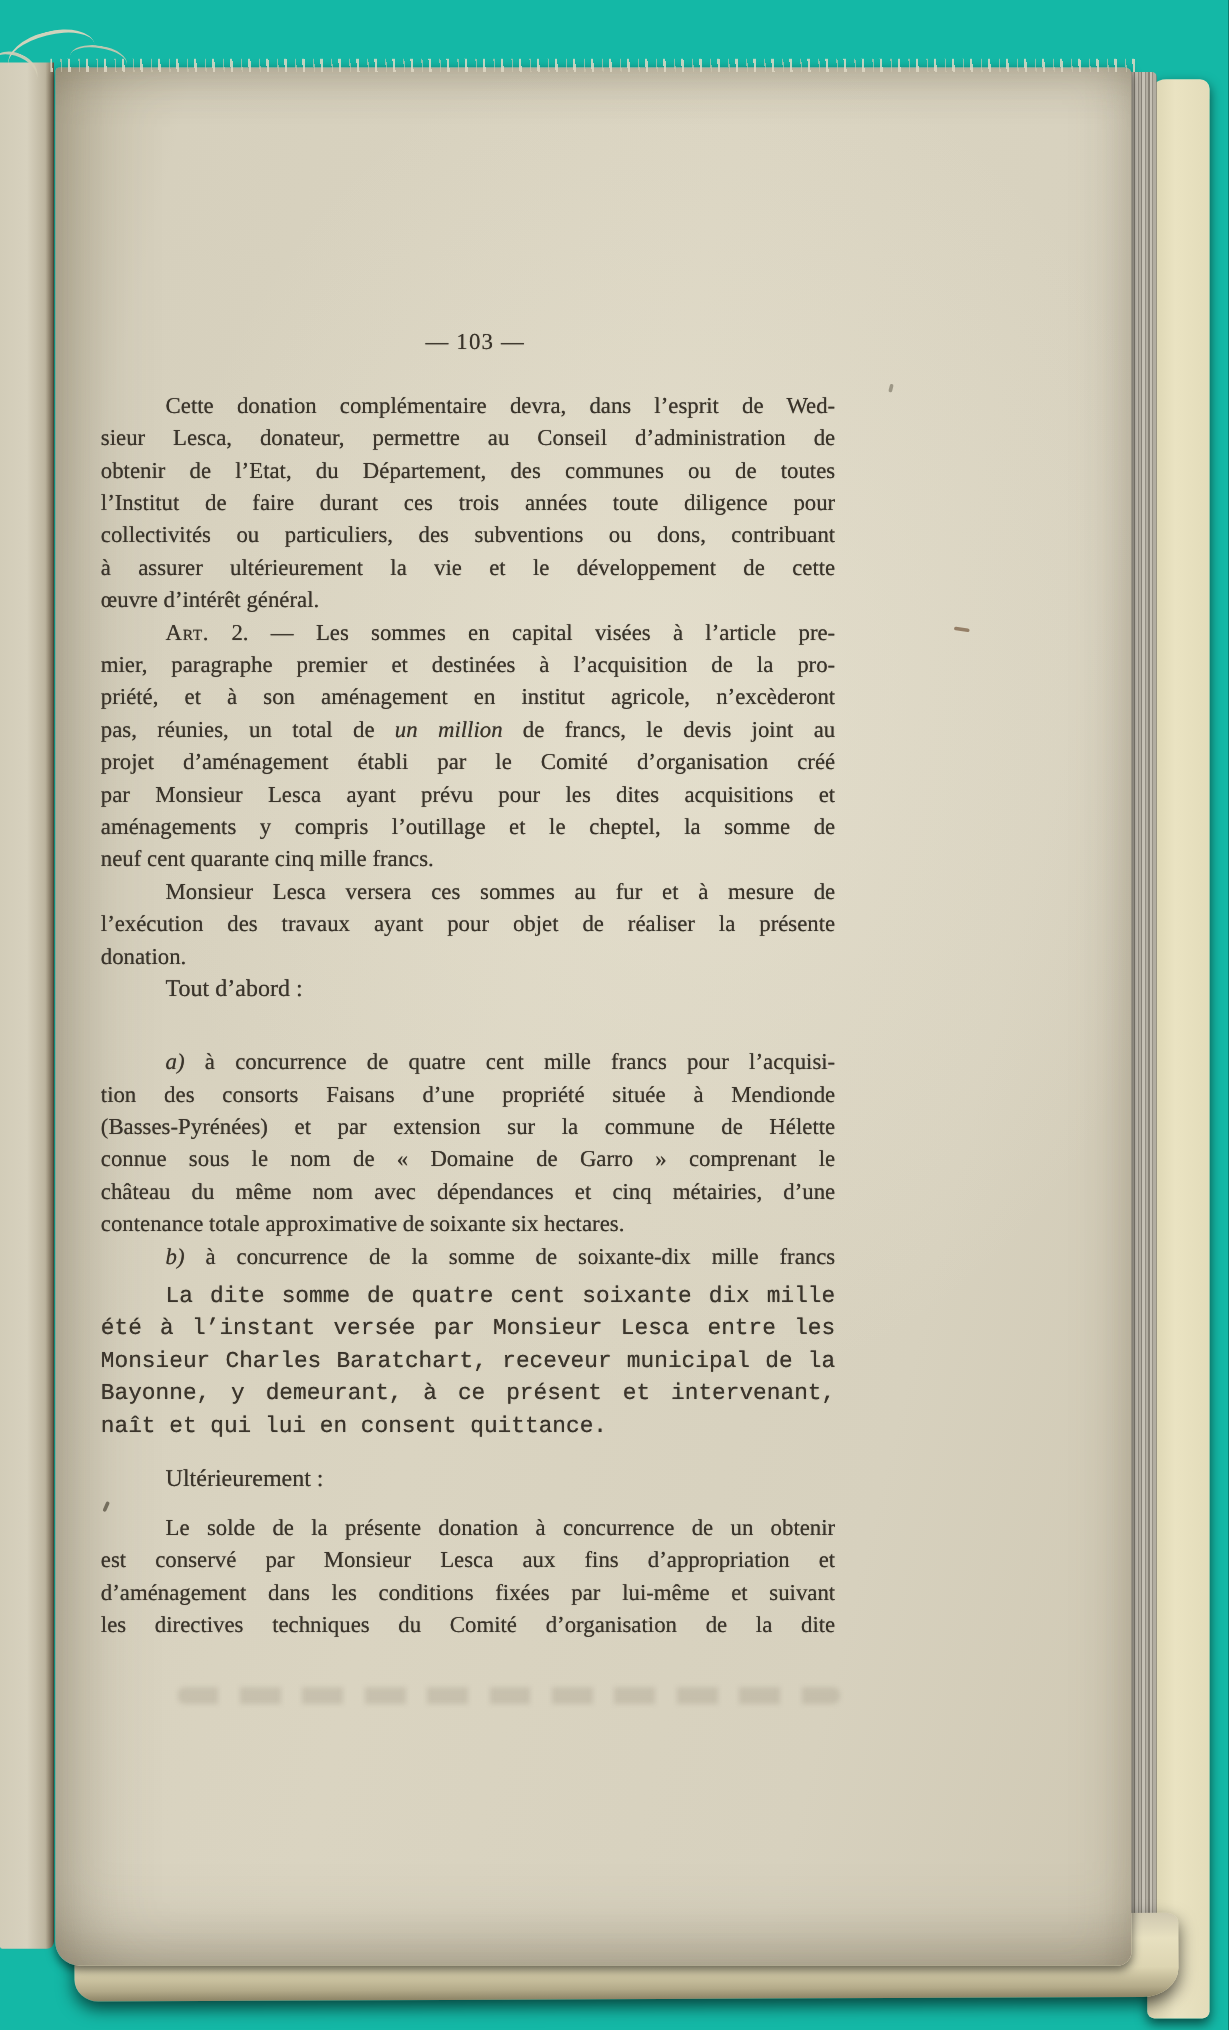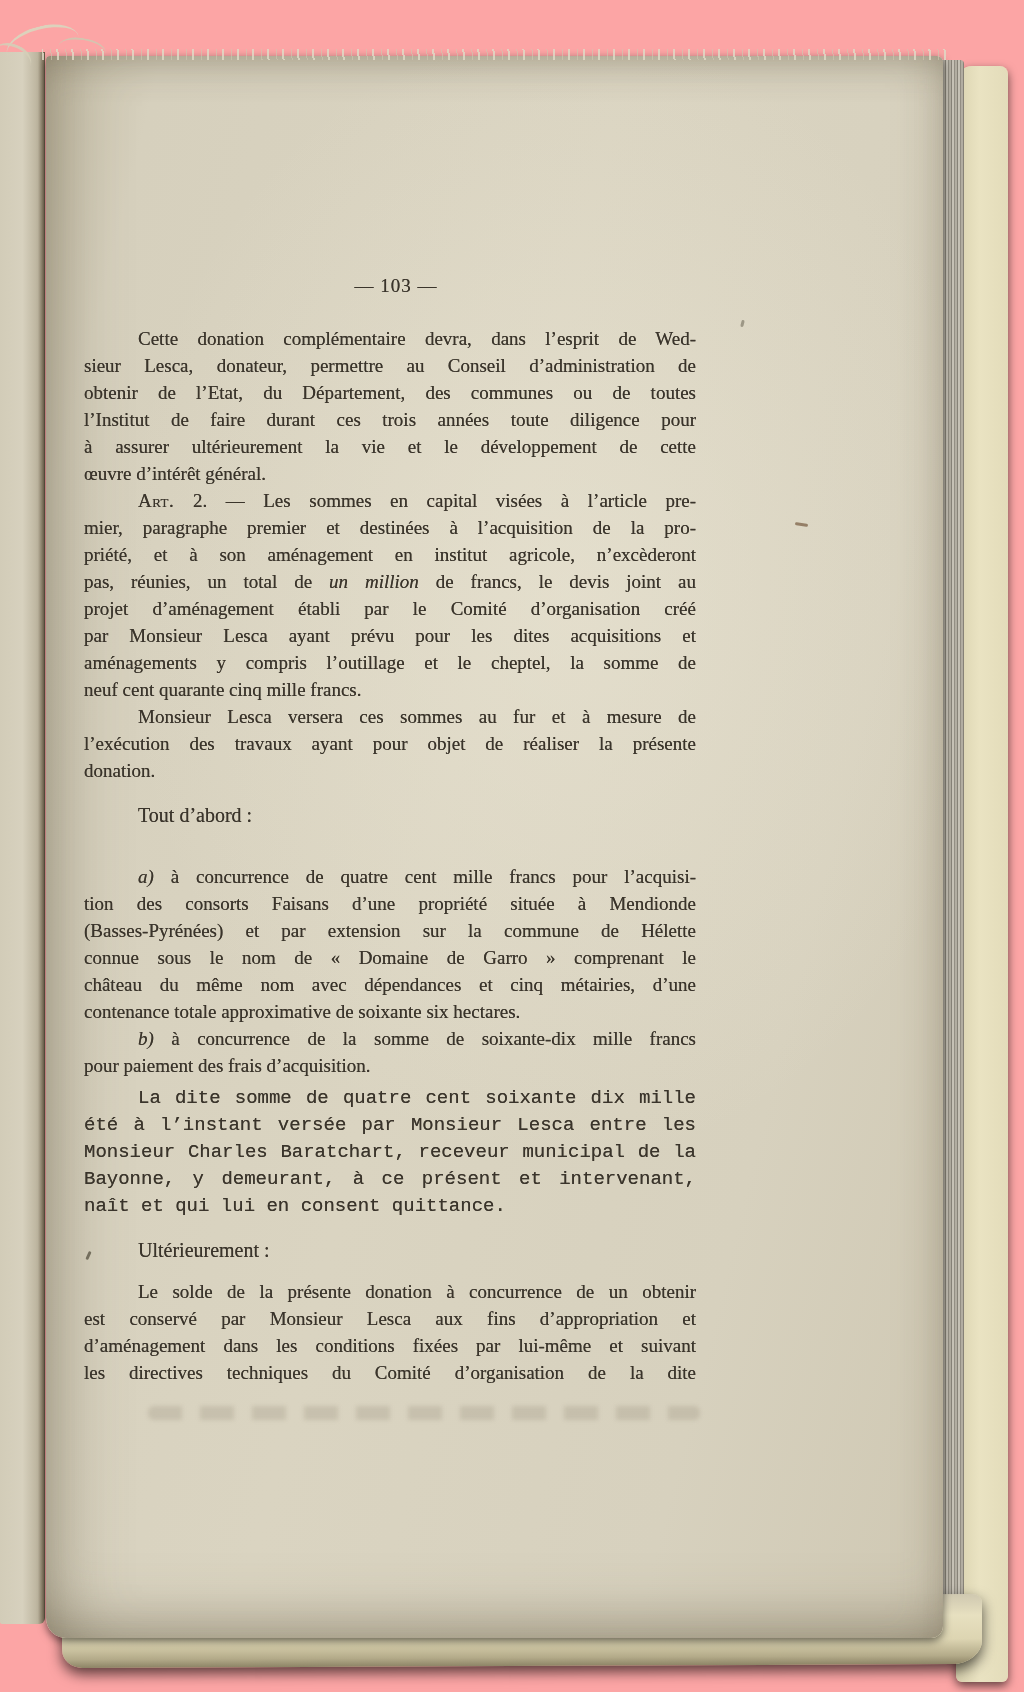--- a/index.html
+++ b/index.html
@@ -5,7 +5,7 @@
   html,body{margin:0;padding:0;background:#0d0c0a;}
   .scan{
     position:relative;width:1024px;height:1692px;overflow:hidden;
-    background:#fca5a5;
+    background:#14b8a6;
     font-family:"Liberation Serif","DejaVu Serif",serif;
   }
   

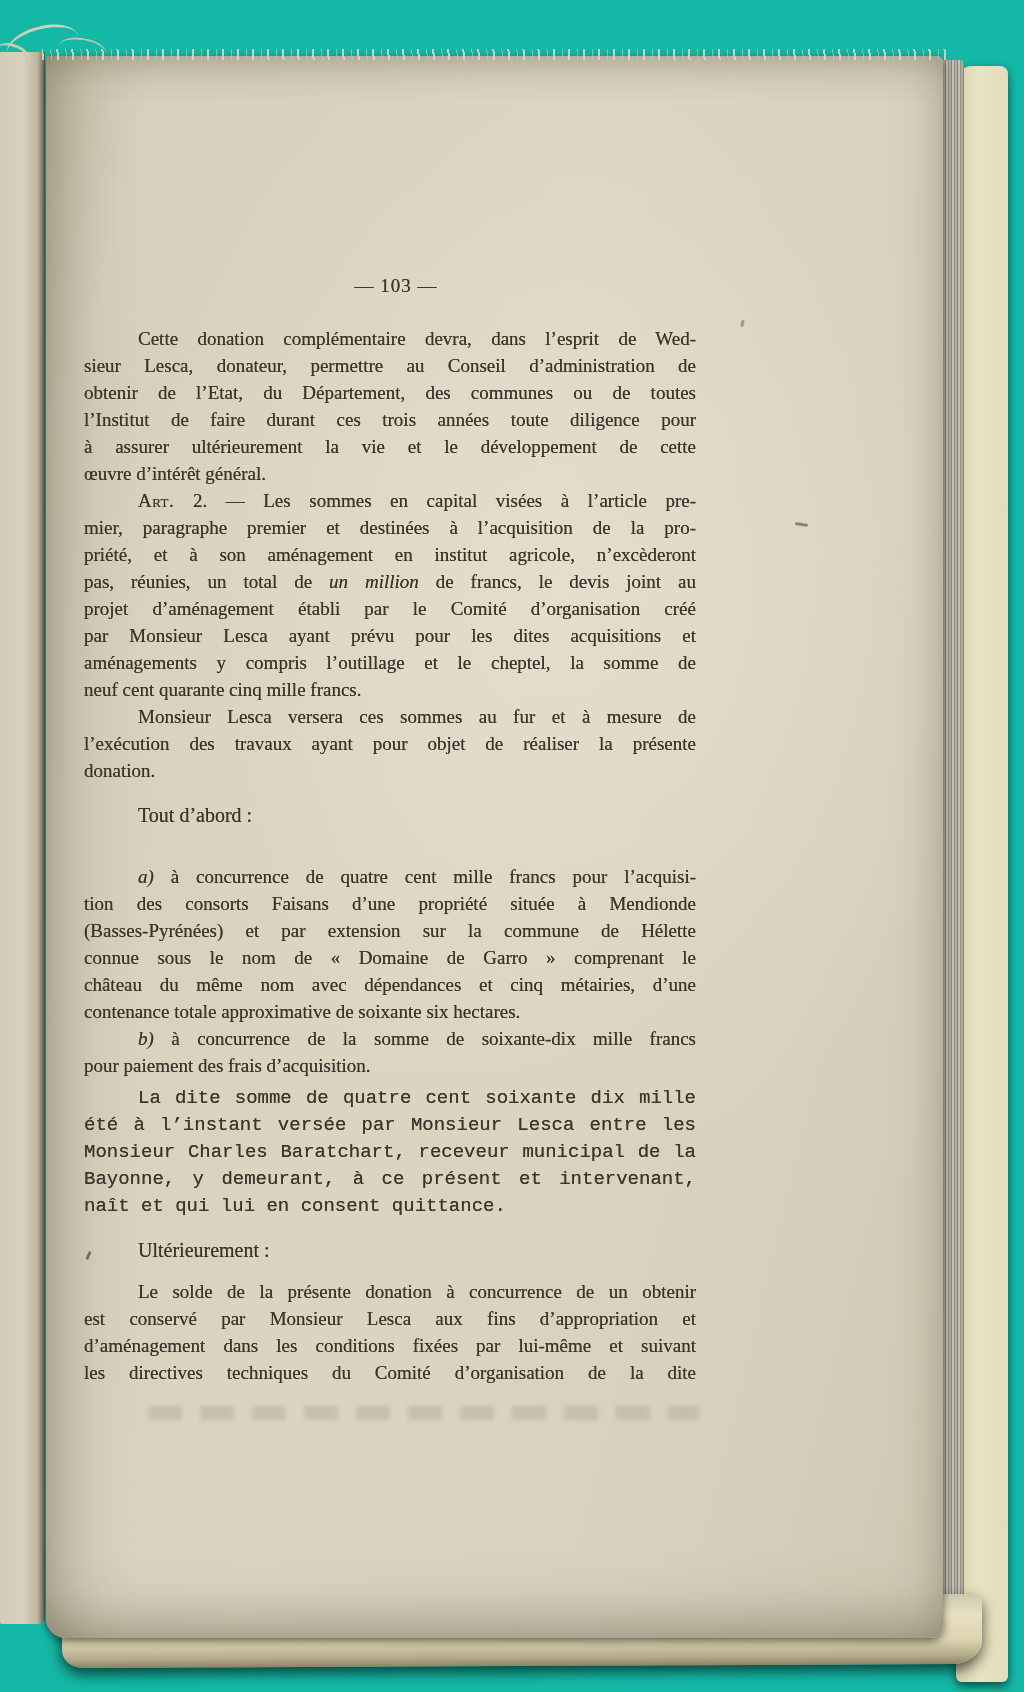--- a/index.html
+++ b/index.html
@@ -127,6 +127,7 @@
           <div class="line">sieur Lesca, donateur, permettre au Conseil d’administration de</div>
           <div class="line">obtenir de l’Etat, du Département, des communes ou de toutes</div>
           <div class="line">l’Institut de faire durant ces trois années toute diligence pour</div>
+          <div class="line">collectivités ou particuliers, des subventions ou dons, contribuant</div>
           <div class="line">à assurer ultérieurement la vie et le développement de cette</div>
           <div class="line endline">œuvre d’intérêt général.</div>
         </div>

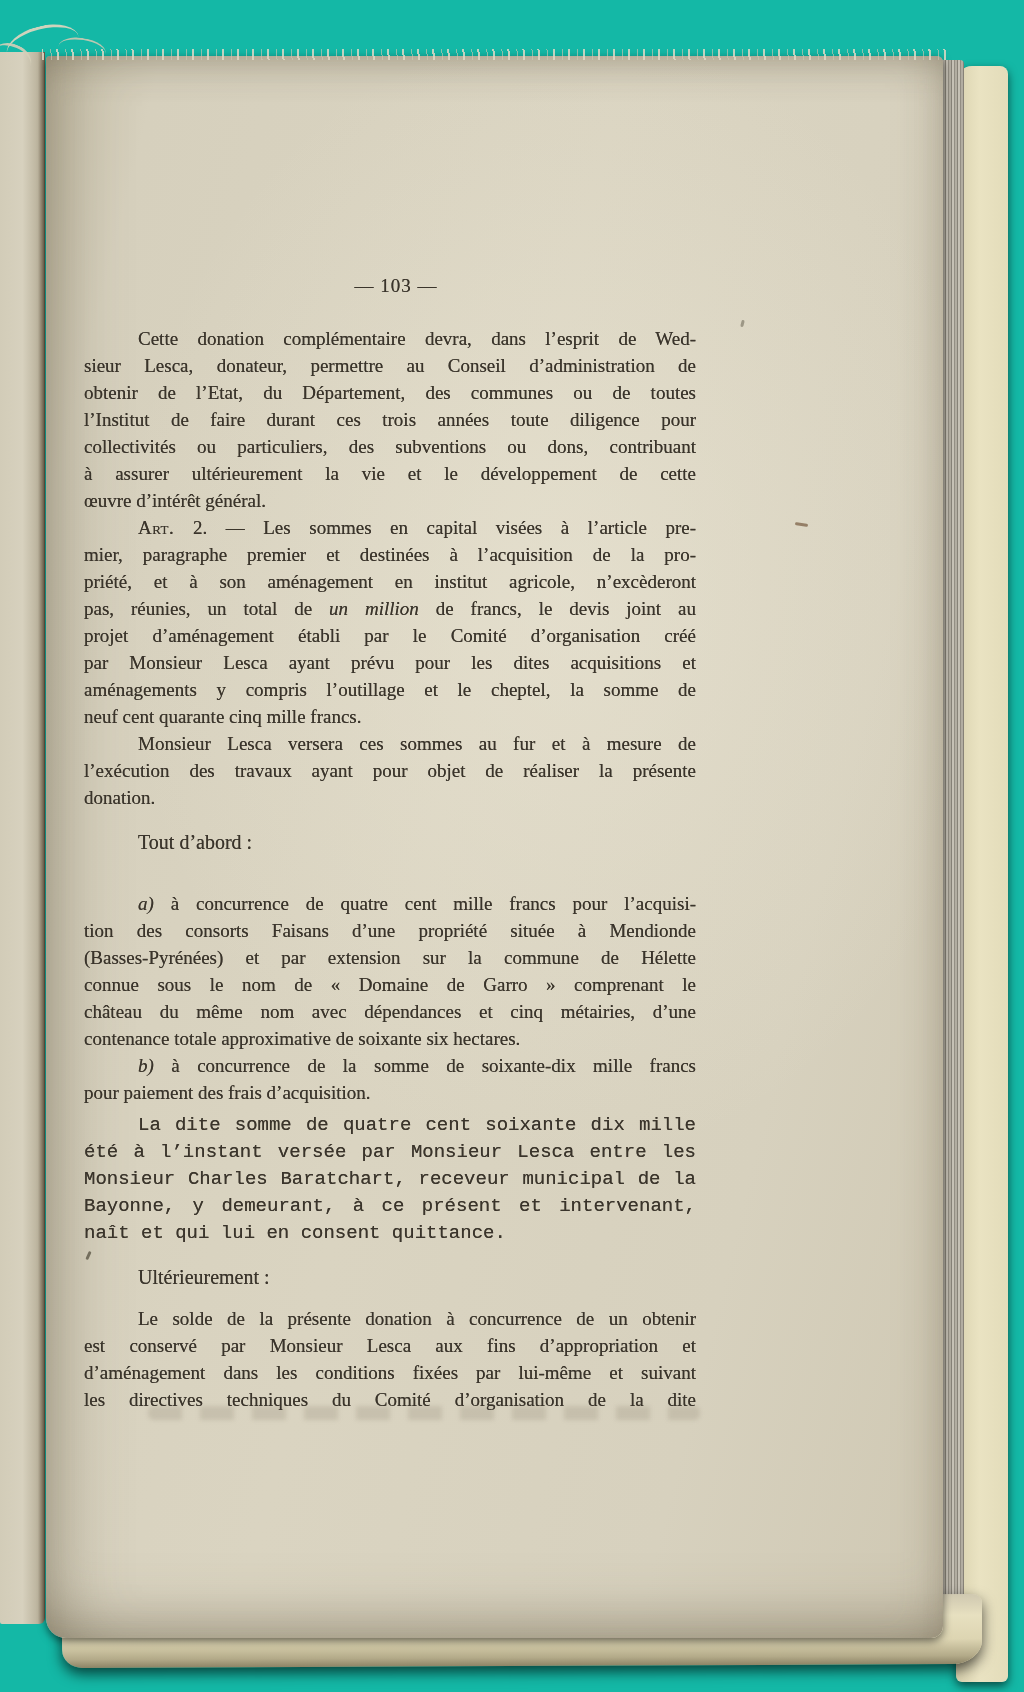--- a/index.html
+++ b/index.html
@@ -92,7 +92,7 @@
   .italic{font-style:italic;}
   .smallcaps{font-variant-caps:small-caps;letter-spacing:.5px;}
   #paragraphs .para:nth-child(2){}
-  #paragraphs .para:nth-child(4){margin-top:18px;}
+  #paragraphs .para:nth-child(4){}
   #paragraphs .para:nth-child(5){margin-top:34px;}
   #paragraphs .para:nth-child(6){}
   #paragraphs .para:nth-child(7){margin-top:6px;font-family:Liberation Mono, monospace;}

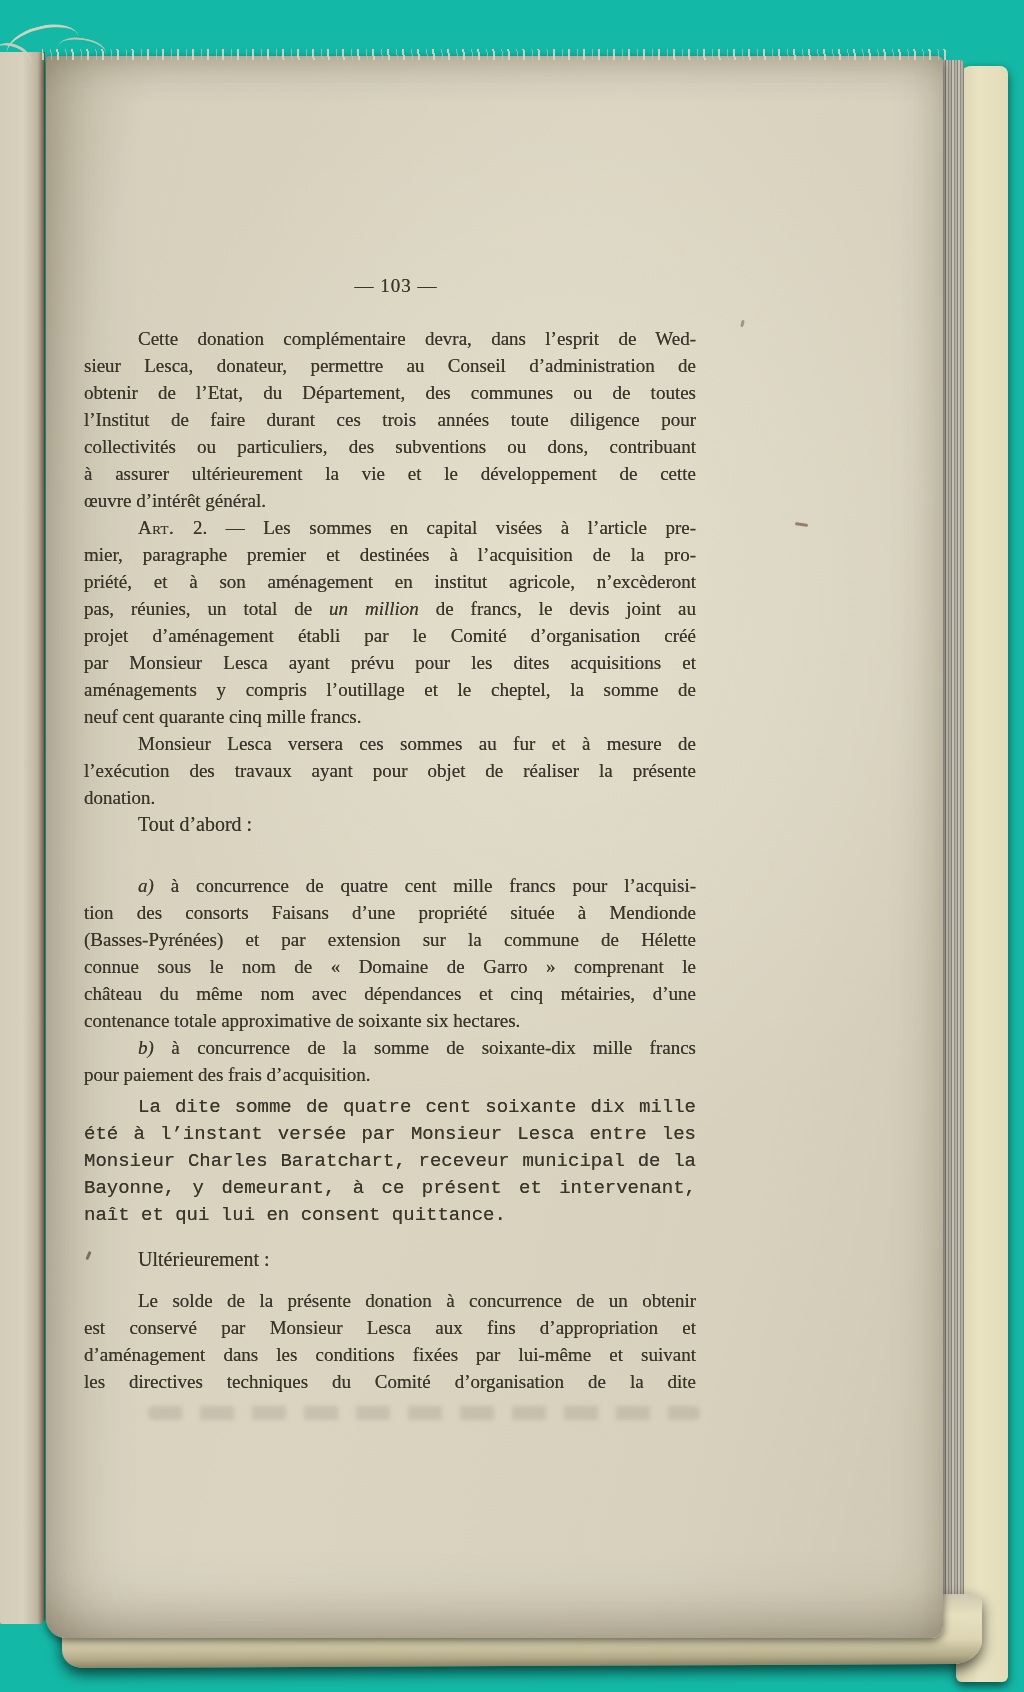--- a/index.html
+++ b/index.html
@@ -159,7 +159,6 @@
         </div>
         <div class="para body">
           <div class="line"><span class="italic">b)</span><span> à concurrence de la somme de soixante-dix mille francs</span></div>
-          <div class="line endline">pour paiement des frais d’acquisition.</div>
         </div>
         <div class="para body">
           <div class="line">La dite somme de quatre cent soixante dix mille francs a</div>

